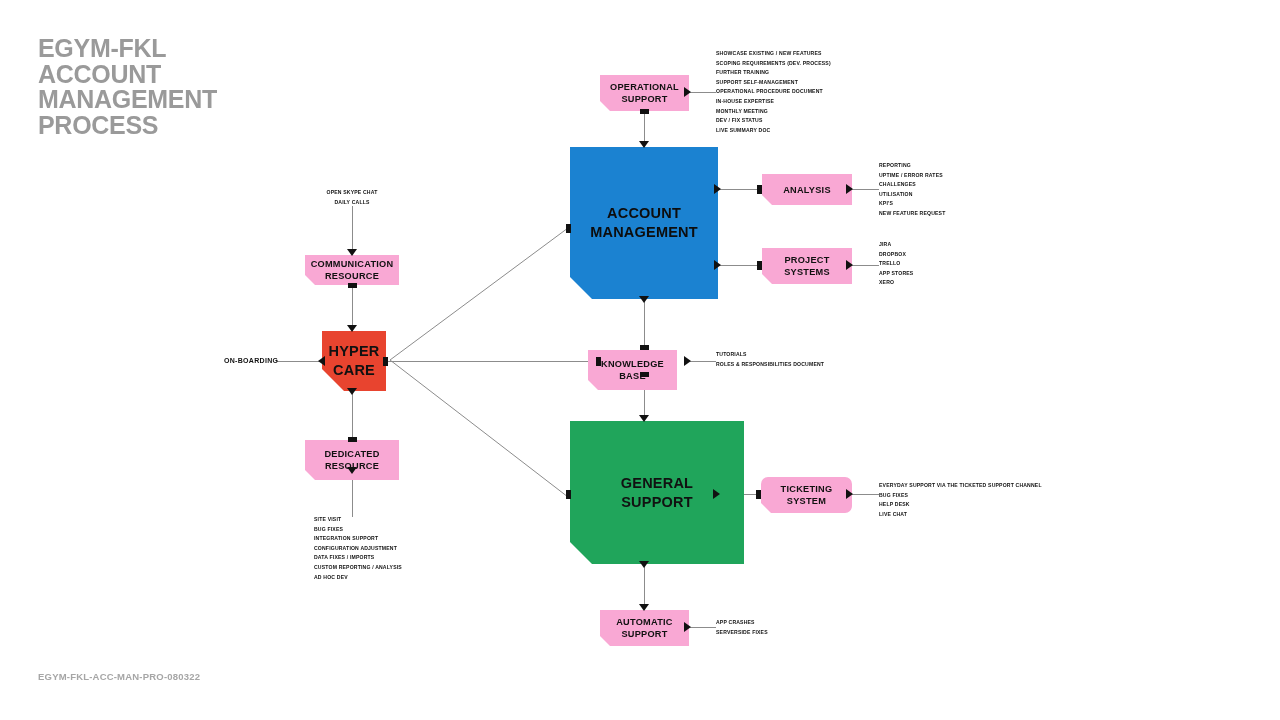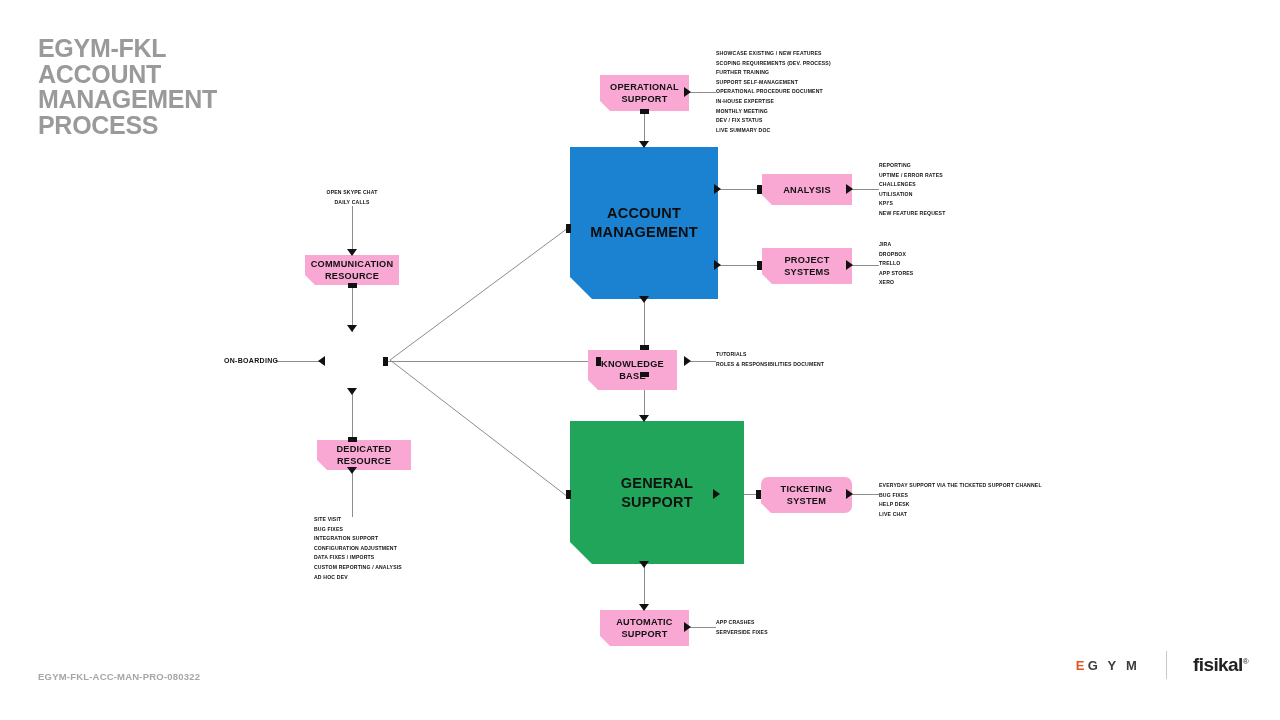--- a/index.html
+++ b/index.html
@@ -162,6 +162,8 @@
   <div class="node gray small-notch" style="left:305px; top:255px; width:94px; height:30px;">COMMUNICATION
 RESOURCE</div>
 
+  <div class="node big red" style="left:322px; top:331px; width:64px; height:60px;">HYPER
+CARE</div>
 
   <div class="node gray small-notch" style="left:588px; top:350px; width:89px; height:40px;">KNOWLEDGE BASE</div>
 

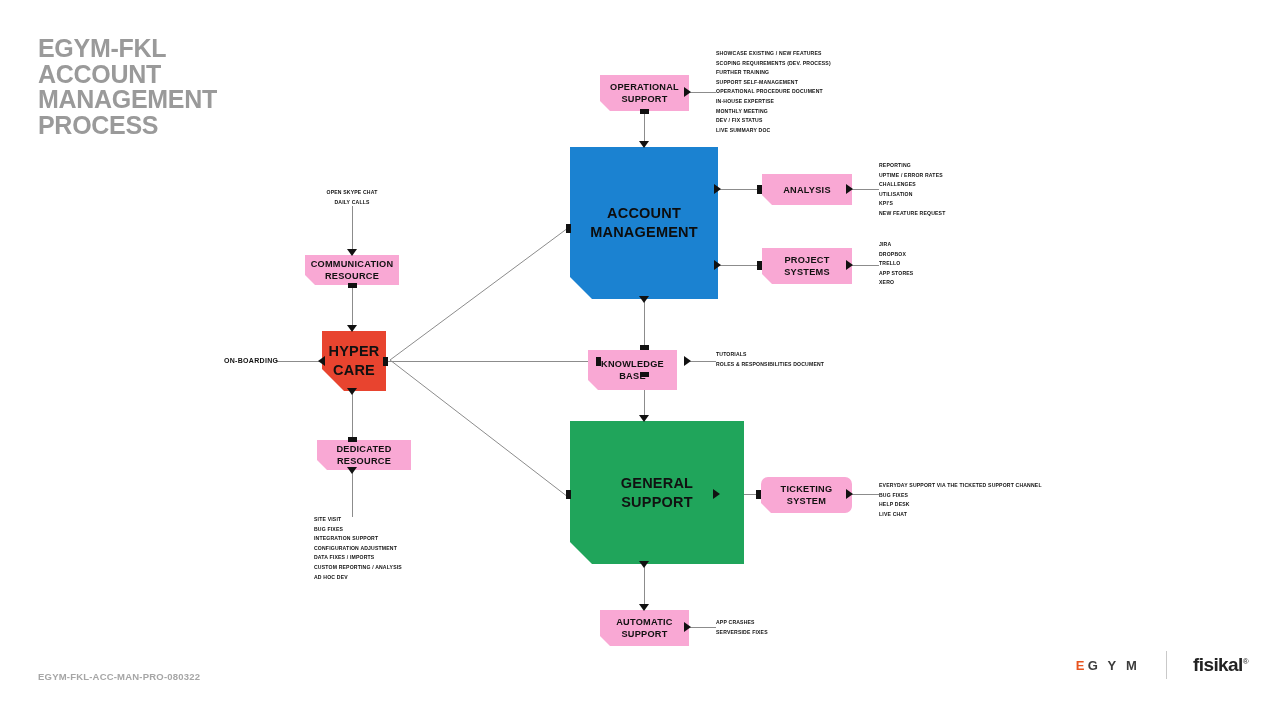--- a/index.html
+++ b/index.html
@@ -167,7 +167,7 @@
 
   <div class="node gray small-notch" style="left:588px; top:350px; width:89px; height:40px;">KNOWLEDGE BASE</div>
 
-  <div class="node gray small-notch" style="left:305px; top:440px; width:94px; height:30px;margin-left:12px;">DEDICATED
+  <div class="node gray small-notch" style="left:305px; top:440px; width:94px; height:40px;">DEDICATED
 RESOURCE</div>
 
   <div class="node big green" style="left:570px; top:421px; width:174px; height:143px;">GENERAL

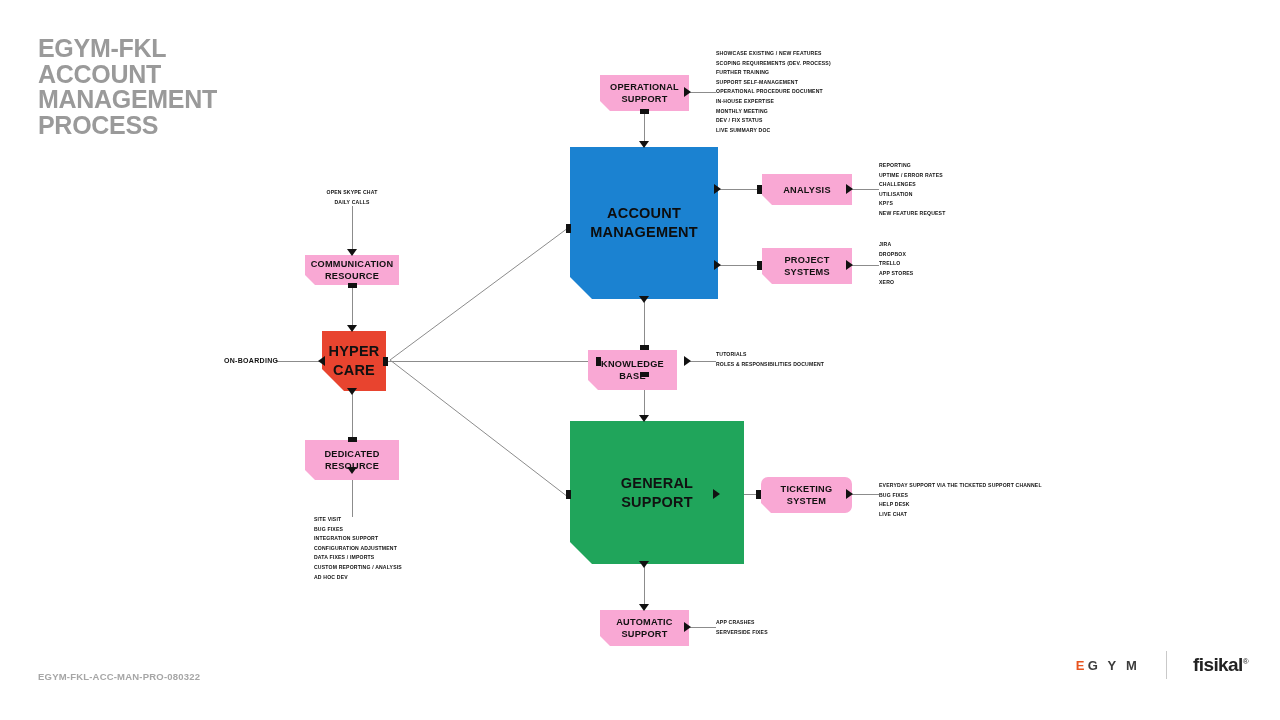--- a/index.html
+++ b/index.html
@@ -290,11 +290,6 @@
 
   <div id="doc-code">EGYM-FKL-ACC-MAN-PRO-080322</div>
 
-  <div id="footer-logos">
-    <div id="egym-logo"><span class="e">E</span><span>G Y M</span></div>
-    <div id="logo-divider"></div>
-    <div id="fisikal-logo"><span>fisikal</span><span class="tm">®</span></div>
-  </div>
 
 </div>
 

